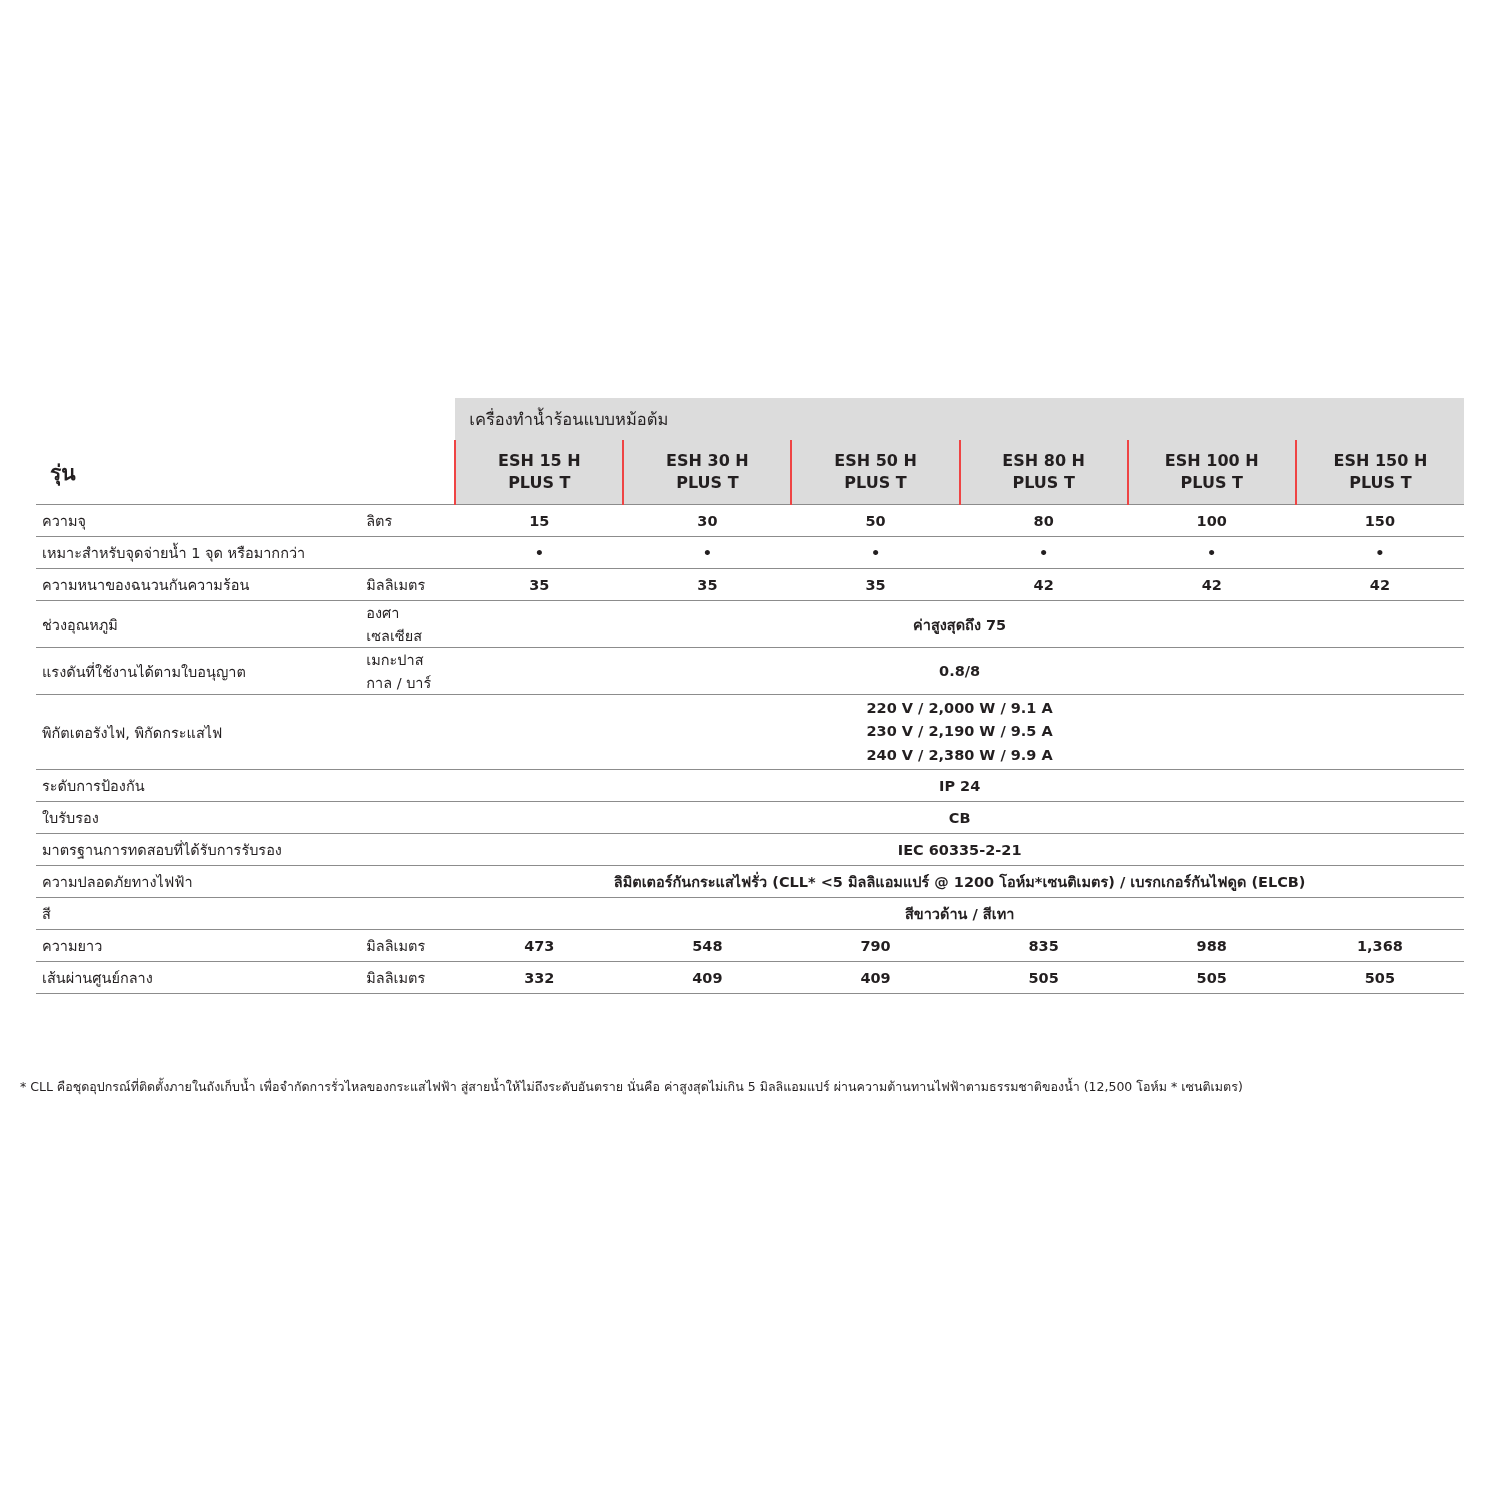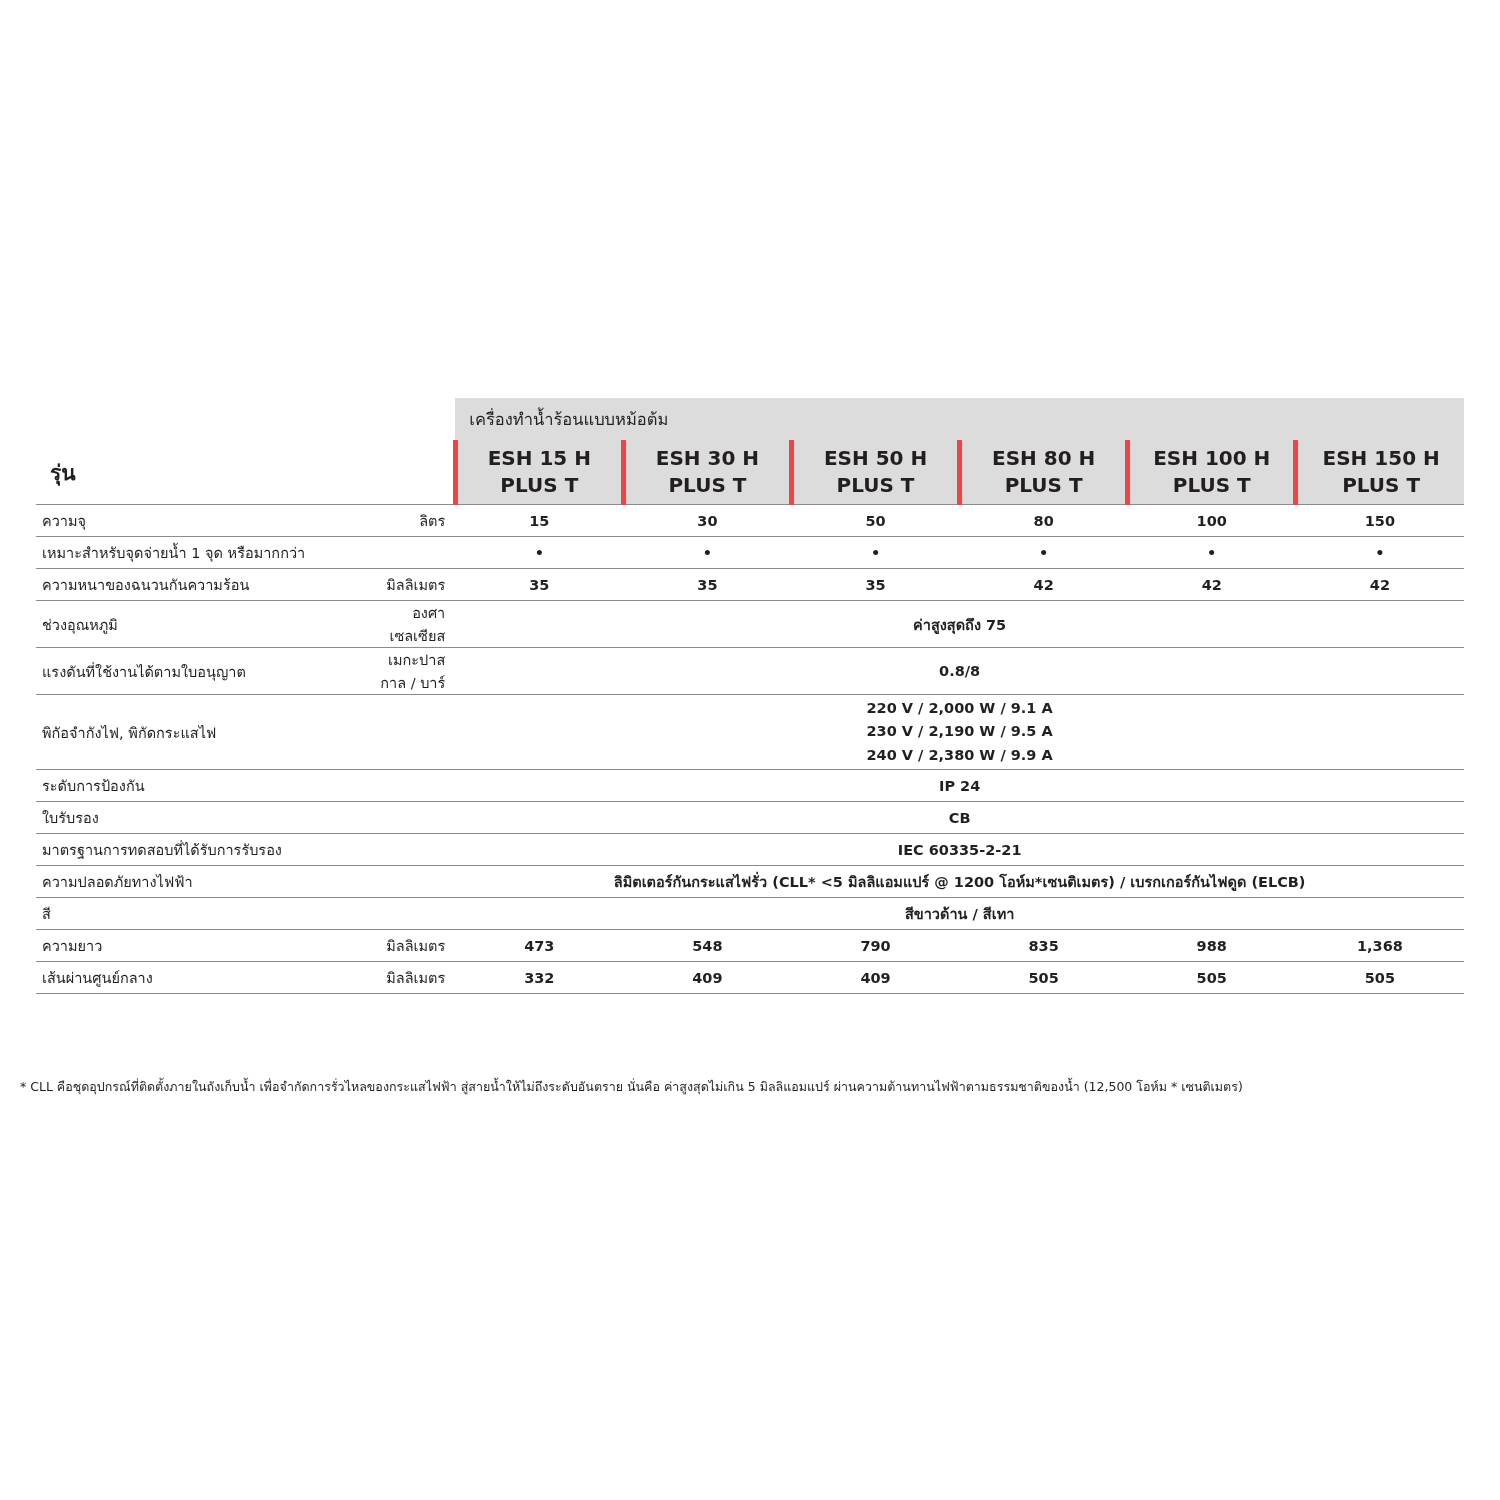--- a/index.html
+++ b/index.html
@@ -50,11 +50,11 @@
   .model-head {
     background: #dcdcdc;
     text-align: center;
-    font-size: 20px;
+    font-size: 16px;
     font-weight: bold;
     line-height: 1.35;
     height: 64px;
-    border-left: 5px solid #ef4444;
+    border-left: 2px solid #ef4444;
   }
   .model-head:first-of-type { border-left: 3px solid #ffffff; }
   .rune-cell {

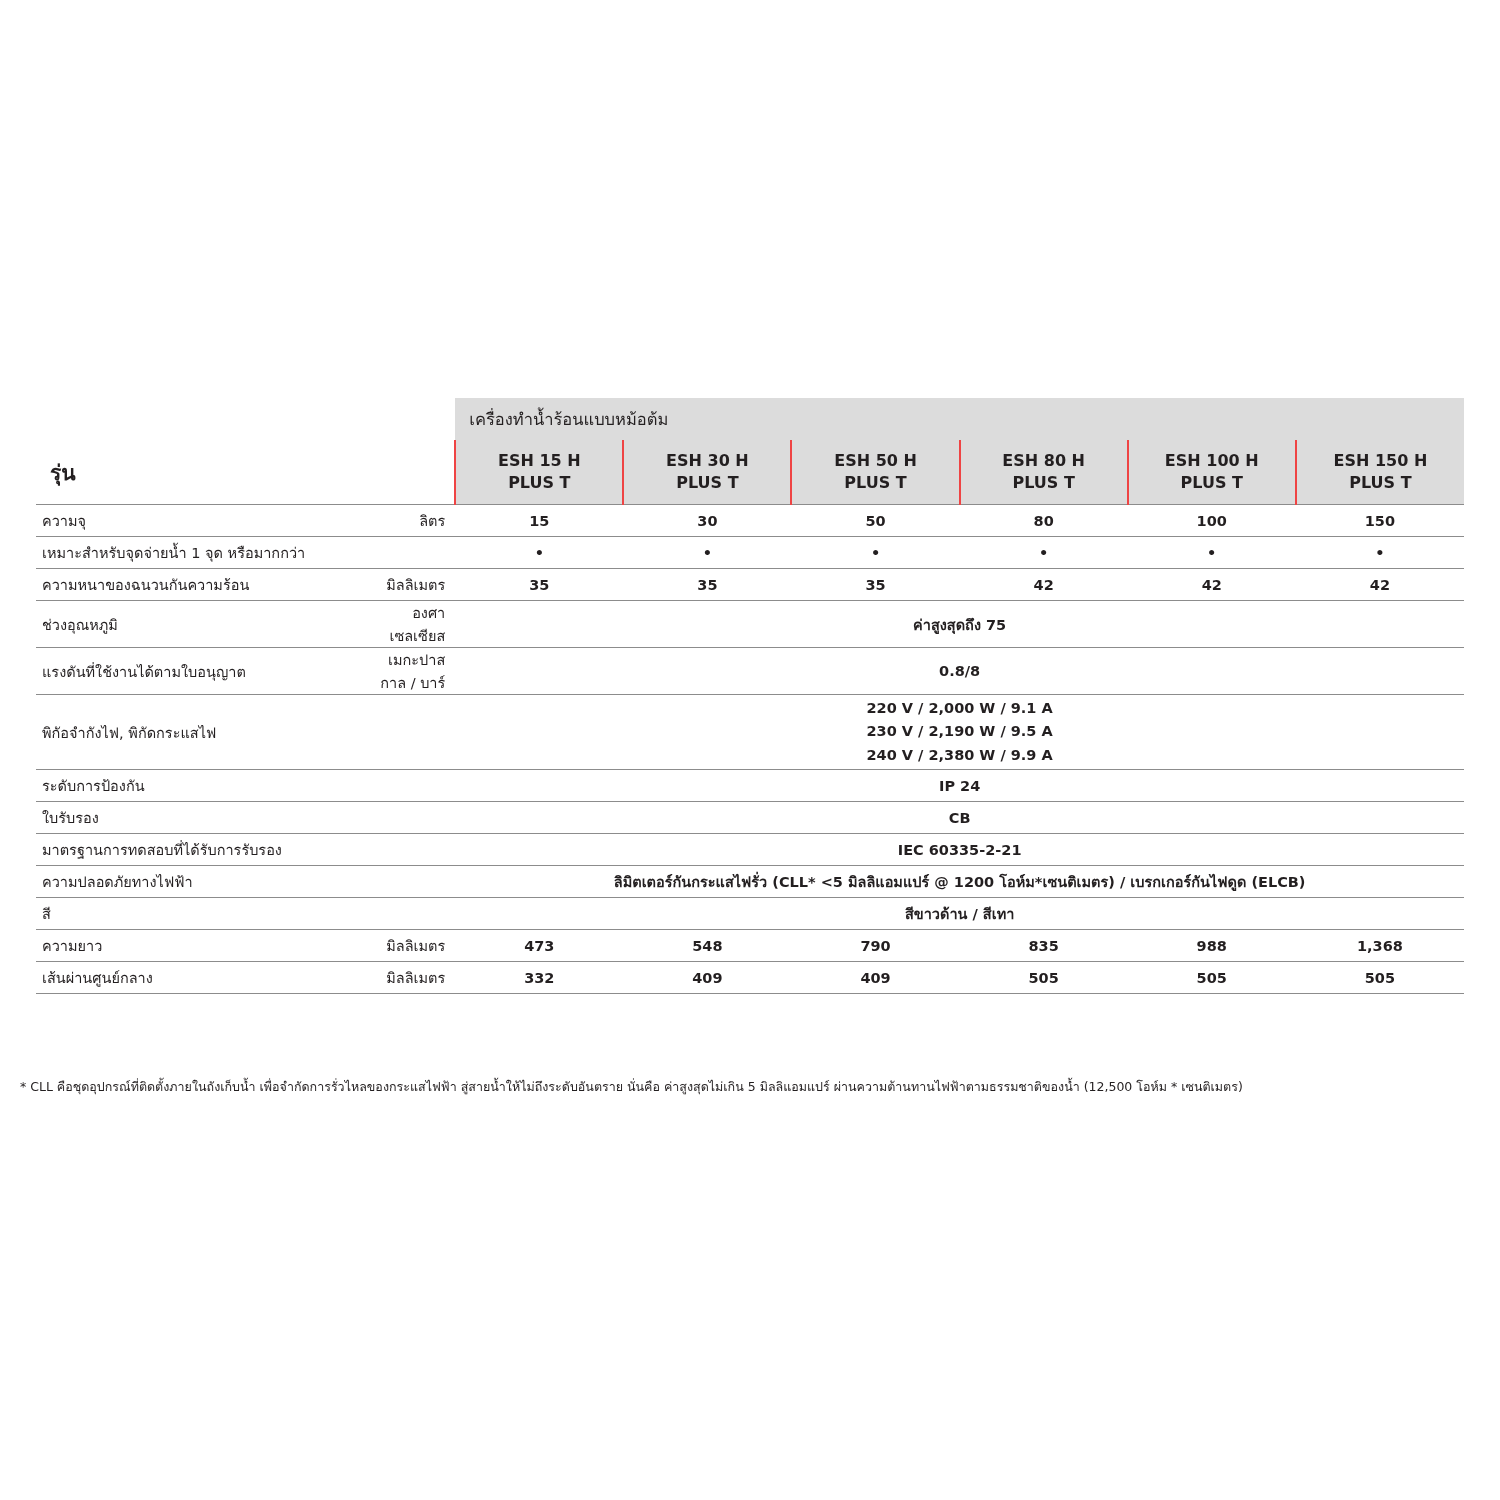--- a/index.html
+++ b/index.html
@@ -77,7 +77,7 @@
     margin-left: 43px;
   }
   td.unit {
-    text-align: right;
+    text-align: left;
     padding-right: 10px !important;
     font-size: 14.5px;
   }

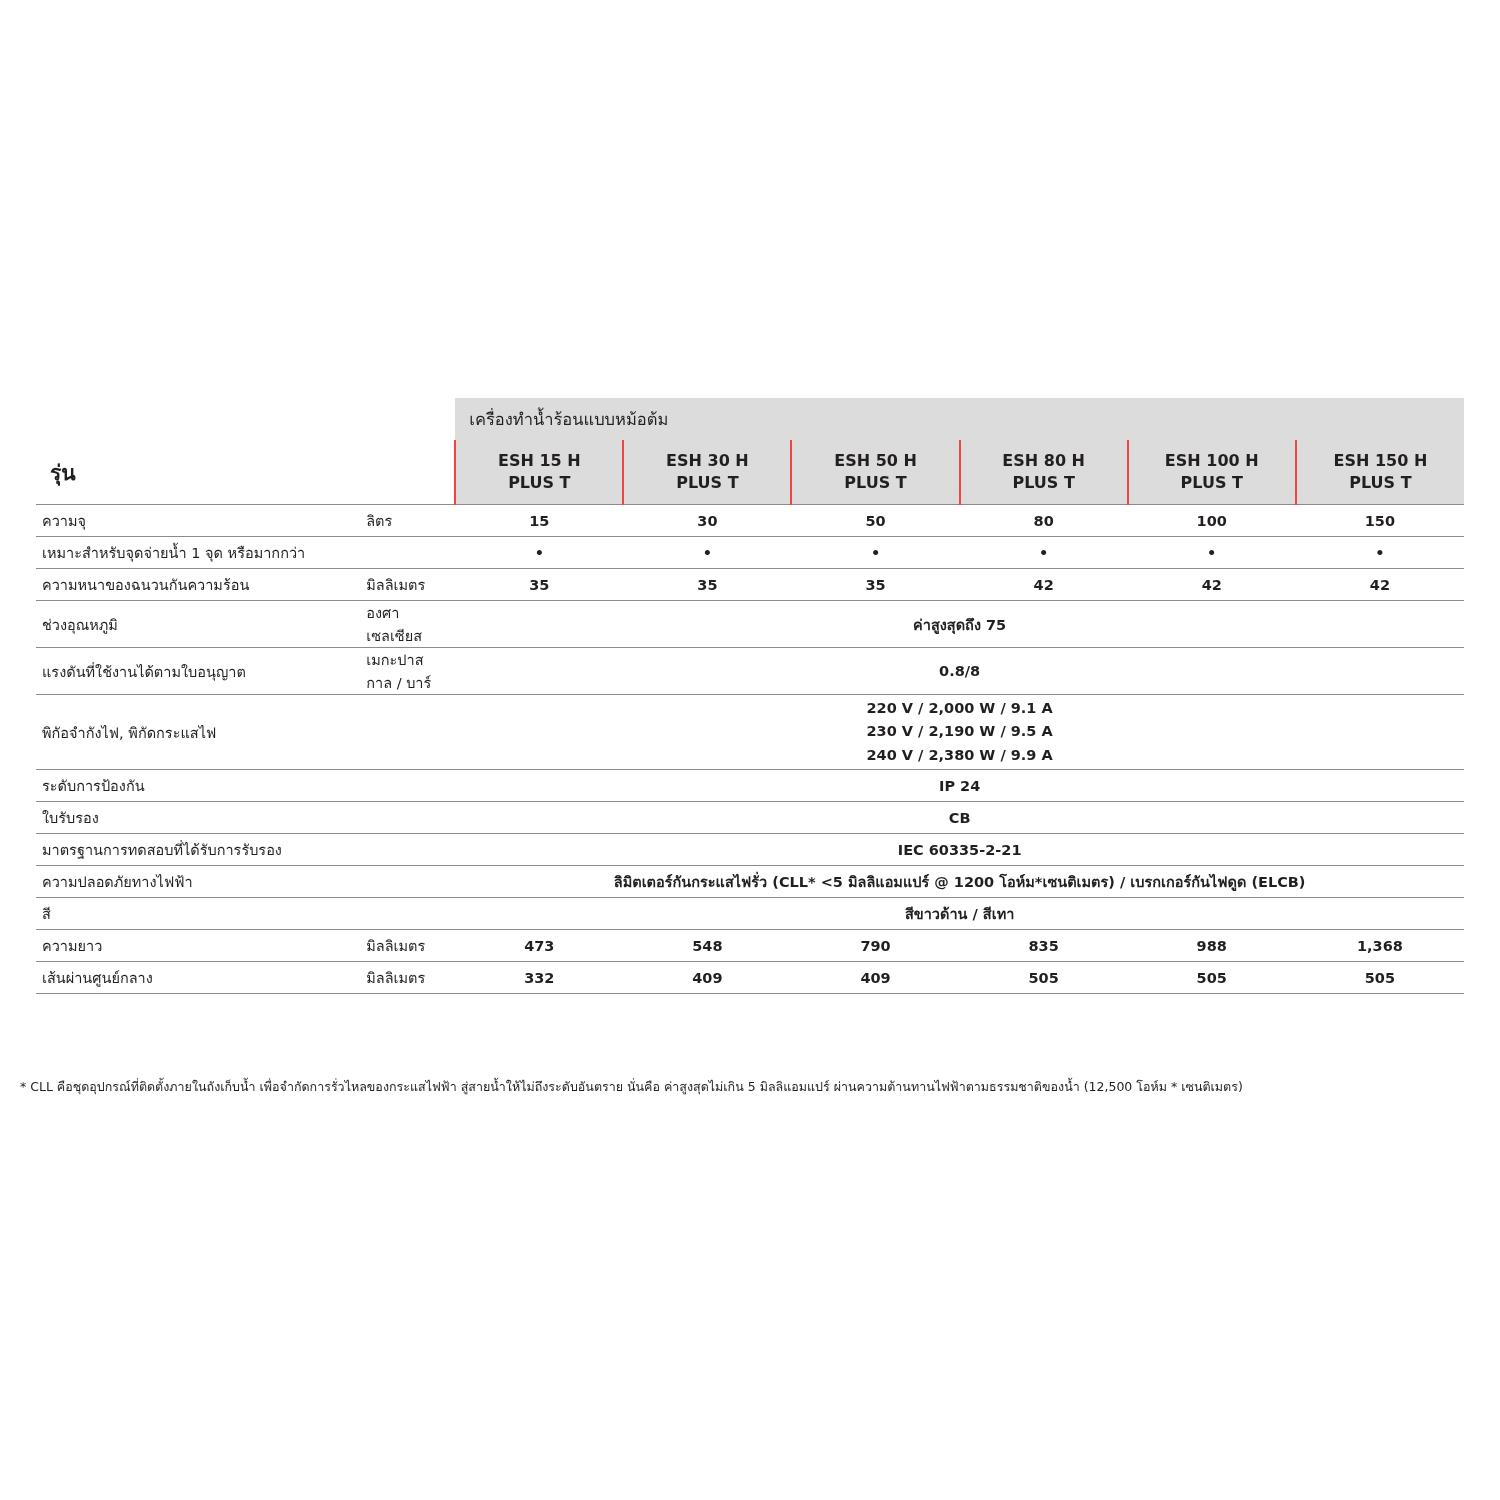--- a/index.html
+++ b/index.html
@@ -213,7 +213,7 @@
       </tr>
 
       <tr class="datarow tall">
-        <td class="lbl">พิกัอจำกังไฟ, พิกัดกระแสไฟ</td>
+        <td class="lbl">พิกัตเตอรังไฟ, พิกัดกระแสไฟ</td>
         <td class="unit"></td>
         <td class="val-span multiline" colspan="6">
           <div>220 V / 2,000 W / 9.1 A</div>

